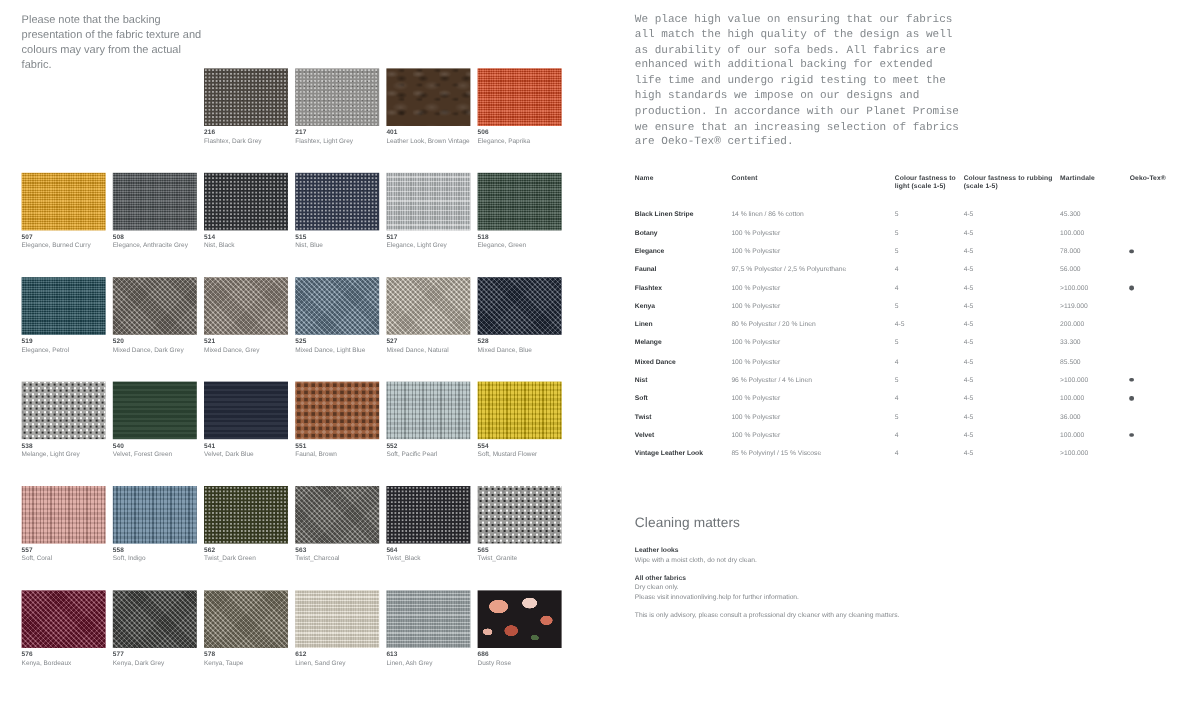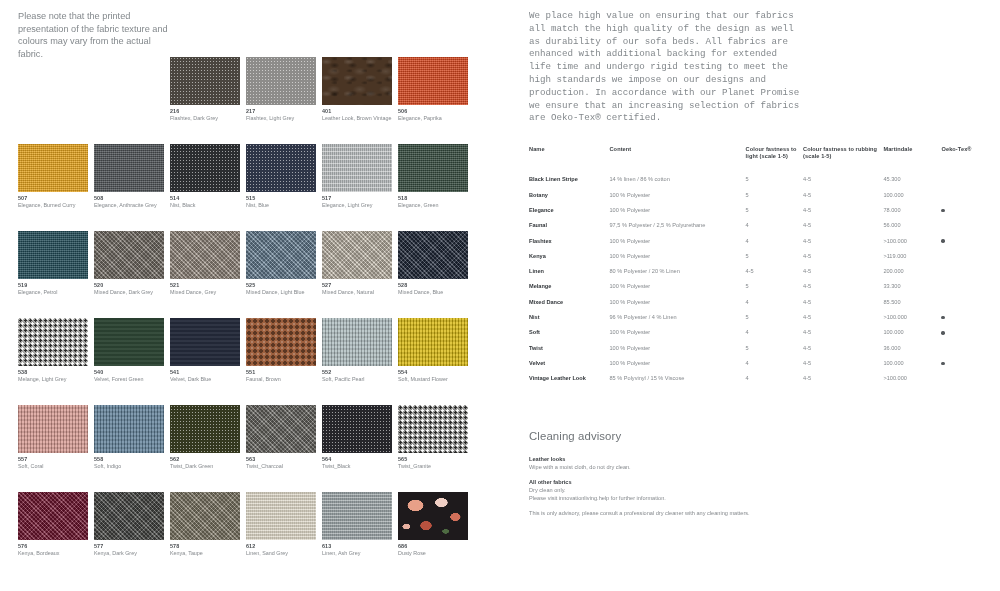--- a/index.html
+++ b/index.html
@@ -98,7 +98,7 @@
 
 <div id="left-panel">
 
-  <div id="disclaimer">Please note that the printed presentation of the fabric texture and colours may vary from the actual fabric.</div>
+  <div id="disclaimer">Please note that the backing presentation of the fabric texture and colours may vary from the actual fabric.</div>
 
   <div class="swatch-grid" id="swatch-grid">
       <div class="swatch-cell" style="left: 170px; top: 57px;">

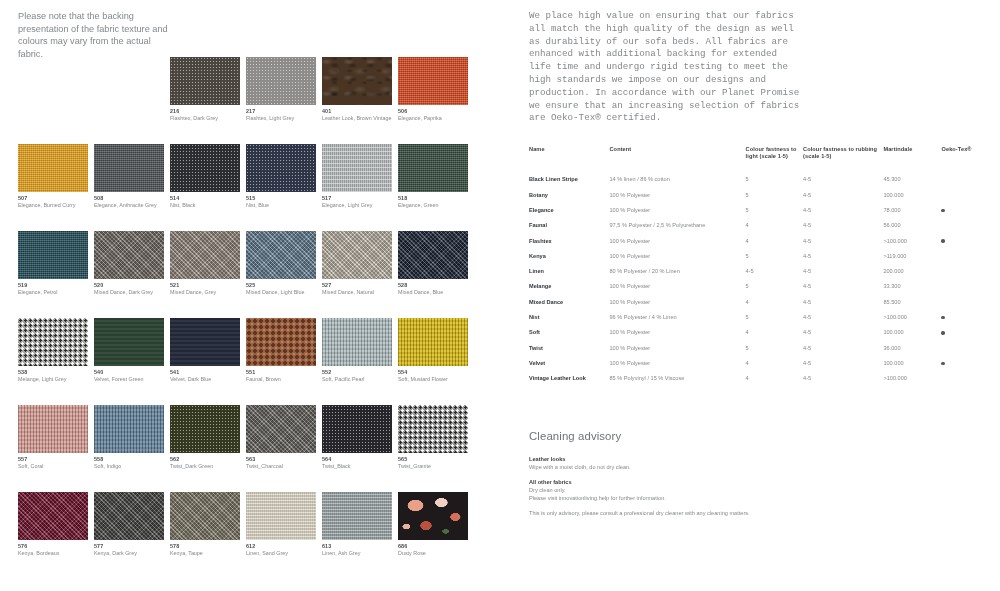--- a/index.html
+++ b/index.html
@@ -476,7 +476,7 @@
   </div>
 
   <div id="cleaning">
-    <div id="cleaning-title">Cleaning advisory</div>
+    <div id="cleaning-title">Cleaning matters</div>
     <div class="clean-h">Leather looks</div>
     <div class="clean-p">Wipe with a moist cloth, do not dry clean.</div>
     <div class="gap"></div>

